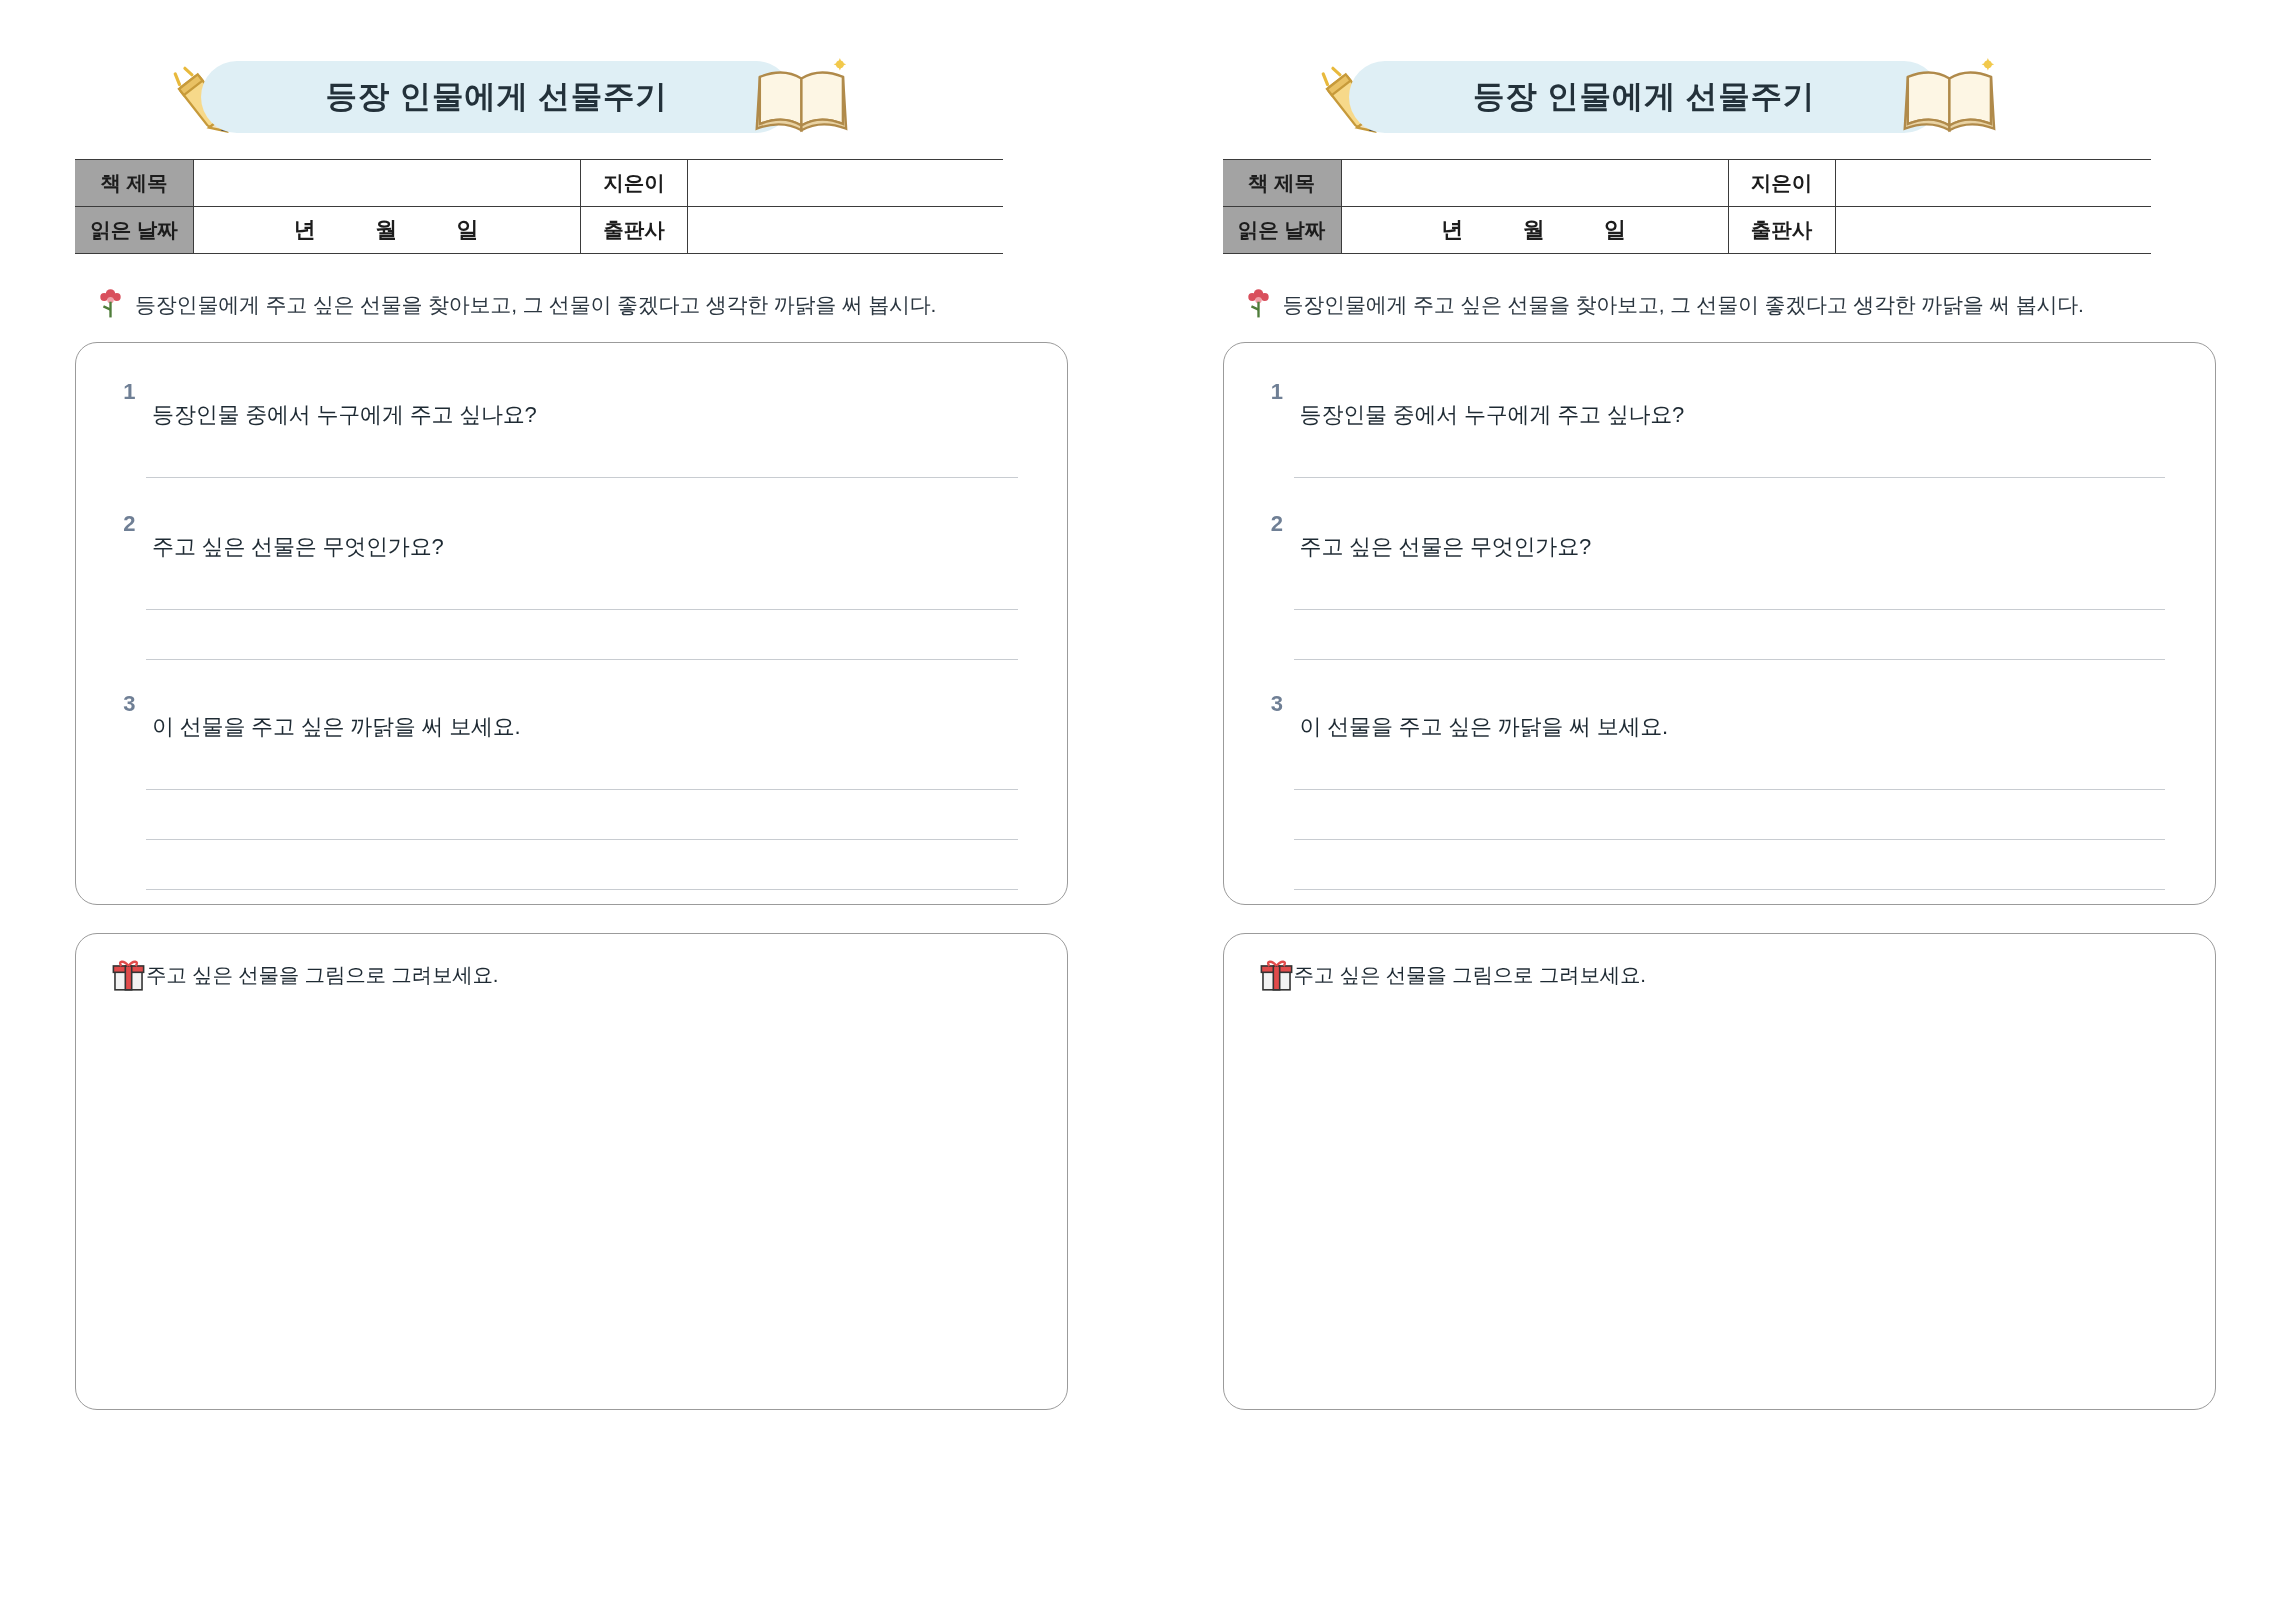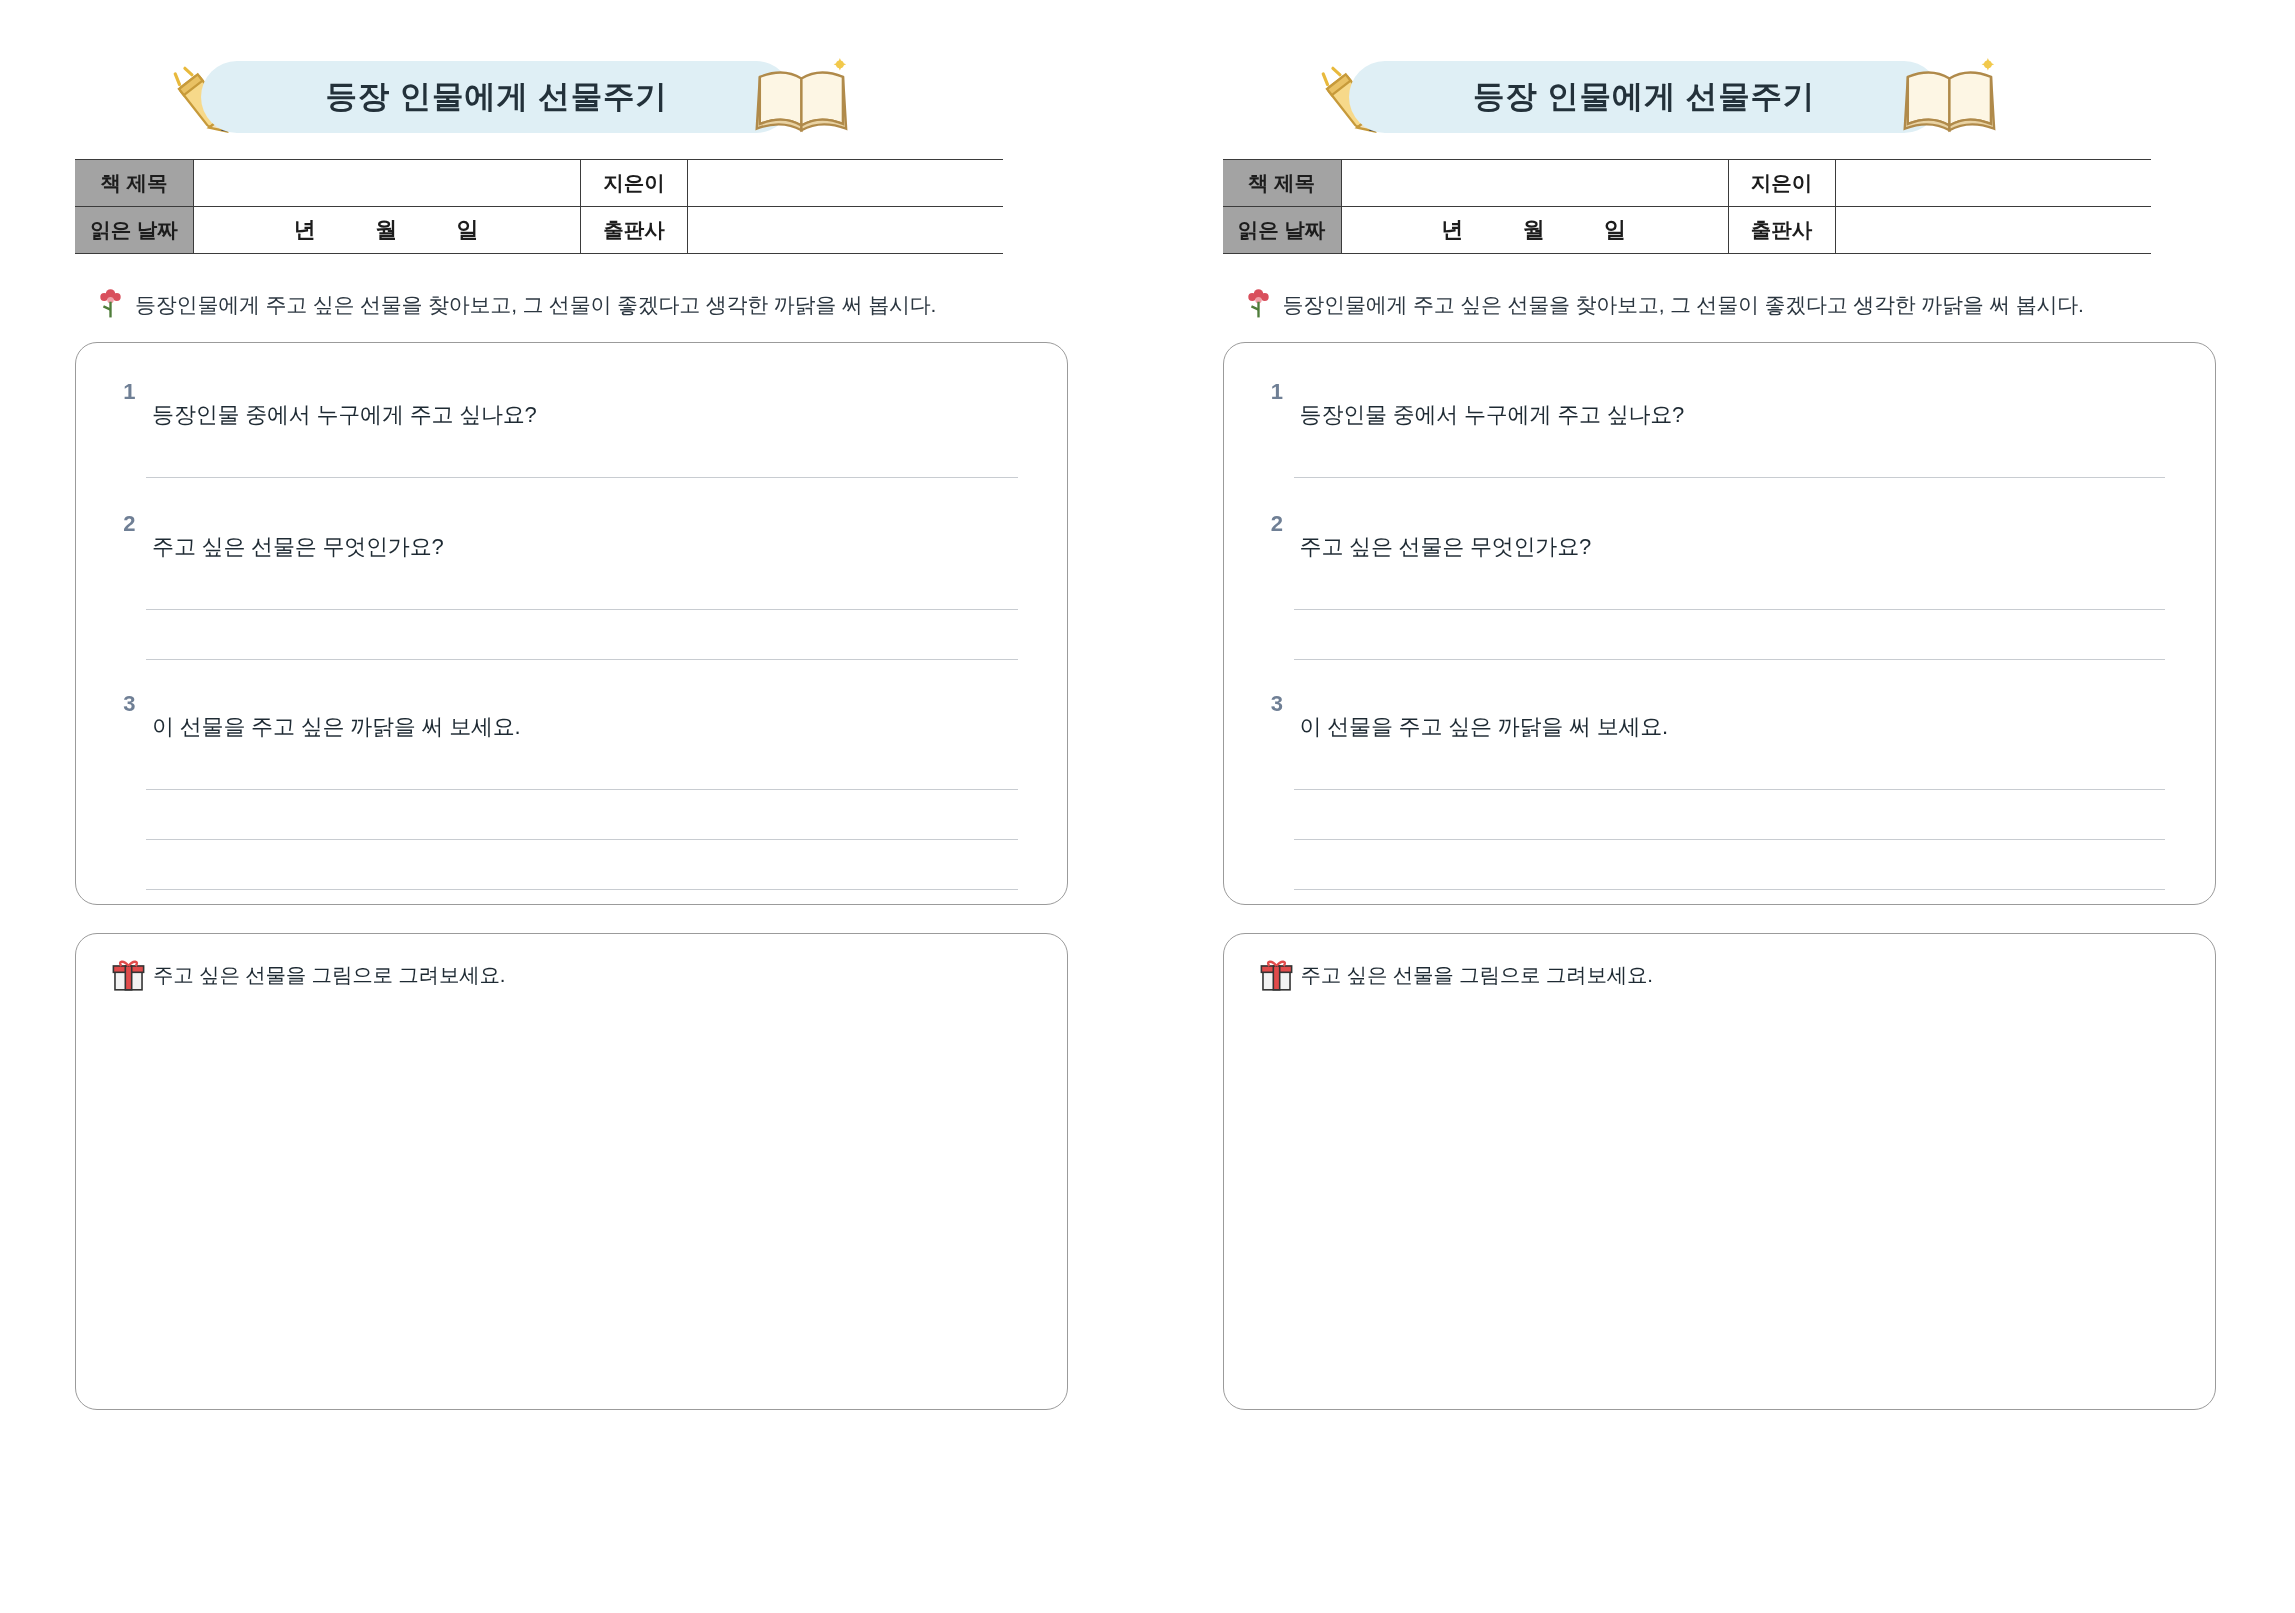--- a/index.html
+++ b/index.html
@@ -178,7 +178,7 @@
   .draw-head {
     display: flex;
     align-items: center;
-    gap: 7px;
+    gap: 0;
   }
   .draw-text {
     font-size: 20.5px;

